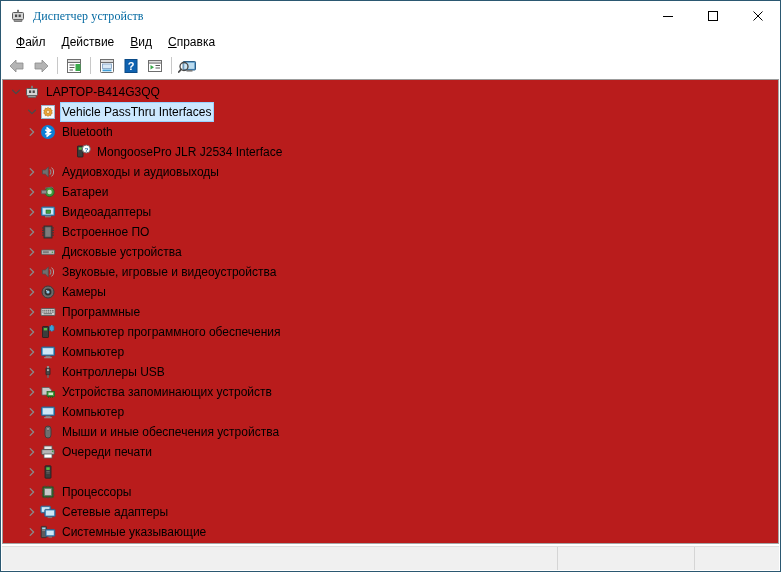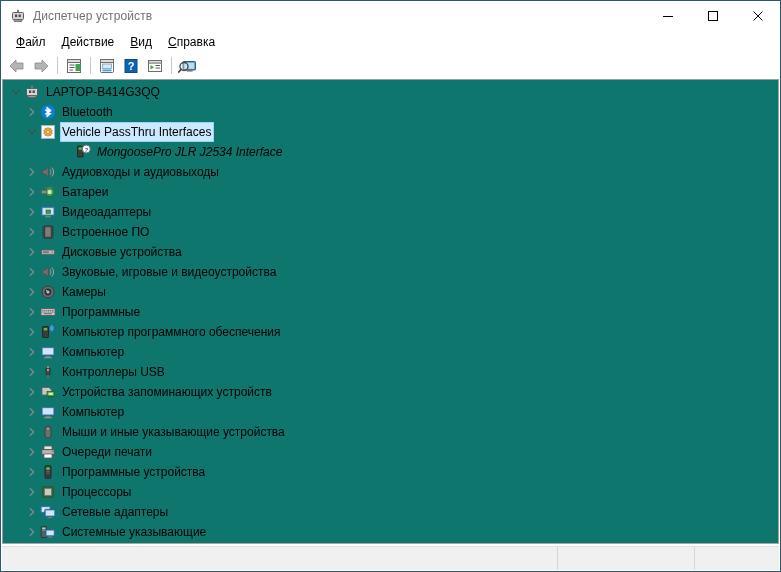--- a/index.html
+++ b/index.html
@@ -47,8 +47,9 @@
   }
   .title-text {
     font-size: 12px;
-    color: #737373;
+    color: #0369a1;
     letter-spacing: 0.1px;
+    font-family: Liberation Serif, serif;
   }
   .caption-buttons {
     position: absolute;

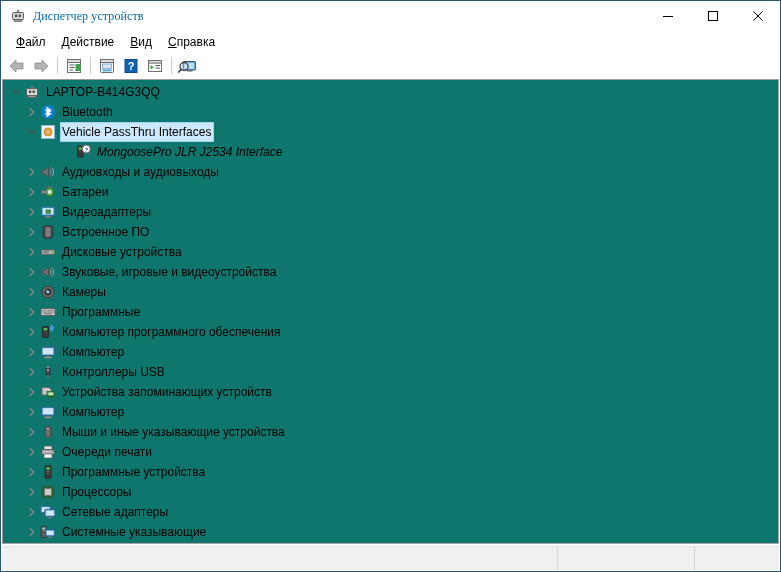--- a/index.html
+++ b/index.html
@@ -125,7 +125,7 @@
     border: 1px solid #9c9c9c;
     border-right: 1px solid #a5a5a5;
     border-bottom: 1px solid #a5a5a5;
-    background: #0f766e;
+    background: #b91c1c;
     overflow: hidden;
     padding-top: 2px;
     box-sizing: border-box;

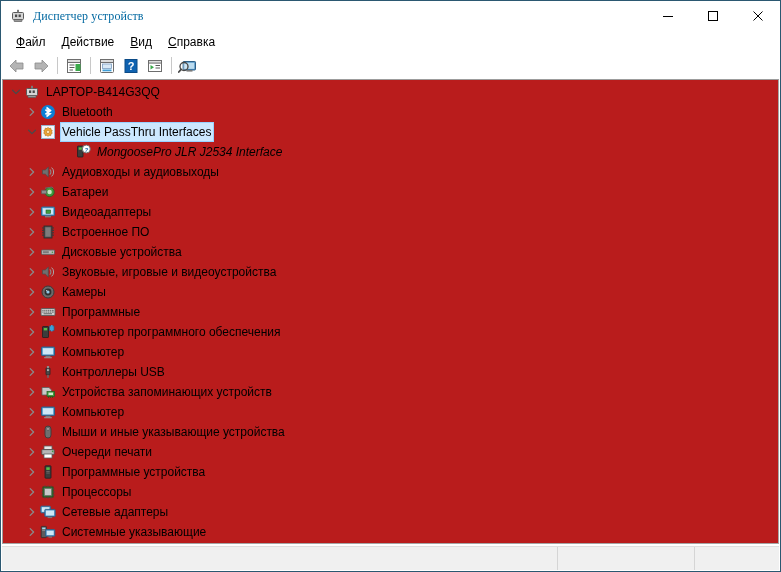--- a/index.html
+++ b/index.html
@@ -324,6 +324,21 @@
           </span>
           <span class="tlabel">LAPTOP-B414G3QQ</span>
         </div>
+        <div class="tnode lvl1 selected">
+          <span class="expander">
+            <svg width="10" height="10" viewBox="0 0 10 10">
+              <path d="M1.6 3.2 L5 6.6 L8.4 3.2" fill="none" stroke="#4a4a4a" stroke-width="1.3" stroke-linecap="round" stroke-linejoin="round"></path>
+            </svg>
+          </span>
+          <span class="ticon">
+            <svg width="16" height="16" viewBox="0 0 16 16">
+              <rect x="1.5" y="1.5" width="13" height="13" fill="#f4f7fb" stroke="#9ab4cc" stroke-width="1"></rect>
+              <path d="M8 3.4 L9.1 4.6 L10.7 4.2 L10.9 5.8 L12.3 6.6 L11.4 7.9 L12.3 9.2 L10.9 10.0 L10.7 11.6 L9.1 11.2 L8 12.4 L6.9 11.2 L5.3 11.6 L5.1 10.0 L3.7 9.2 L4.6 7.9 L3.7 6.6 L5.1 5.8 L5.3 4.2 L6.9 4.6 Z" fill="#efa634" stroke="#b87618" stroke-width="0.7" stroke-linejoin="round"></path>
+              <circle cx="8" cy="7.9" r="1.7" fill="#fbe3b4" stroke="#b87618" stroke-width="0.6"></circle>
+            </svg>
+          </span>
+          <span class="tlabel">Vehicle PassThru Interfaces</span>
+        </div>
         <div class="tnode lvl1">
           <span class="expander">
             <svg width="10" height="10" viewBox="0 0 10 10">
@@ -338,21 +353,6 @@
             </svg>
           </span>
           <span class="tlabel">Bluetooth</span>
-        </div>
-        <div class="tnode lvl1 selected">
-          <span class="expander">
-            <svg width="10" height="10" viewBox="0 0 10 10">
-              <path d="M1.6 3.2 L5 6.6 L8.4 3.2" fill="none" stroke="#4a4a4a" stroke-width="1.3" stroke-linecap="round" stroke-linejoin="round"></path>
-            </svg>
-          </span>
-          <span class="ticon">
-            <svg width="16" height="16" viewBox="0 0 16 16">
-              <rect x="1.5" y="1.5" width="13" height="13" fill="#f4f7fb" stroke="#9ab4cc" stroke-width="1"></rect>
-              <path d="M8 3.4 L9.1 4.6 L10.7 4.2 L10.9 5.8 L12.3 6.6 L11.4 7.9 L12.3 9.2 L10.9 10.0 L10.7 11.6 L9.1 11.2 L8 12.4 L6.9 11.2 L5.3 11.6 L5.1 10.0 L3.7 9.2 L4.6 7.9 L3.7 6.6 L5.1 5.8 L5.3 4.2 L6.9 4.6 Z" fill="#efa634" stroke="#b87618" stroke-width="0.7" stroke-linejoin="round"></path>
-              <circle cx="8" cy="7.9" r="1.7" fill="#fbe3b4" stroke="#b87618" stroke-width="0.6"></circle>
-            </svg>
-          </span>
-          <span class="tlabel">Vehicle PassThru Interfaces</span>
         </div>
         <div class="tnode lvl2">
           <span class="expander"></span>

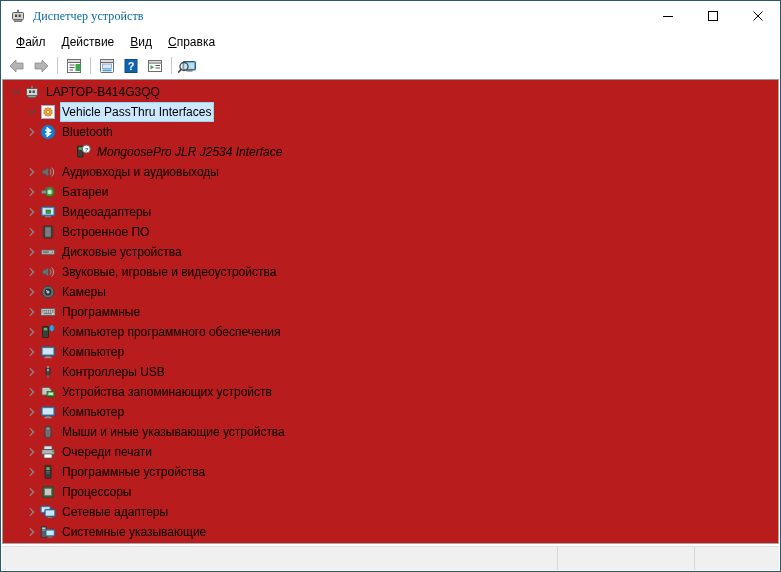--- a/index.html
+++ b/index.html
@@ -167,7 +167,7 @@
   }
   .lvl0 { padding-left: 5px; }
   .lvl1 { padding-left: 21px; }
-  .lvl2 { padding-left: 56px; font-style: italic; }
+  .lvl2 { padding-left: 56px; }
 
   
   .statusbar {

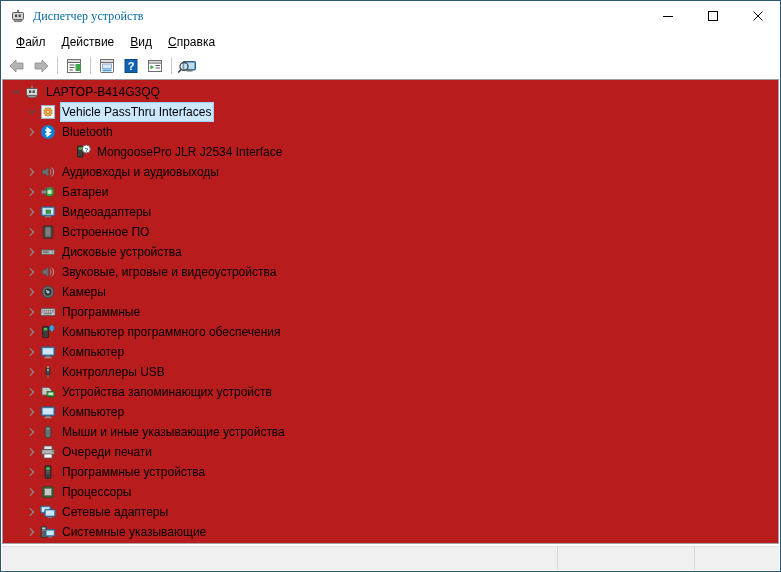--- a/index.html
+++ b/index.html
@@ -609,7 +609,7 @@
               <rect x="7.4" y="3.6" width="1.2" height="2.4" rx="0.6" fill="#bdbdbd"></rect>
             </svg>
           </span>
-          <span class="tlabel">Мыши и иные указывающие устройства</span>
+          <span class="tlabel">Мыши и иные обеспечения устройства</span>
         </div>
         <div class="tnode lvl1">
           <span class="expander">

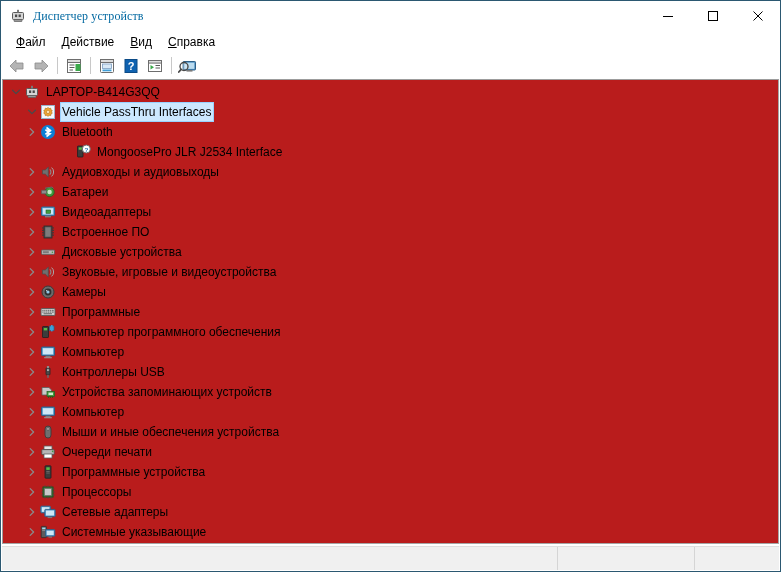--- a/index.html
+++ b/index.html
@@ -641,7 +641,6 @@
               <rect x="6.3" y="8.6" width="3.4" height="0.9" fill="#6a6a6a"></rect>
             </svg>
           </span>
-          <span class="tlabel">Программные устройства</span>
         </div>
         <div class="tnode lvl1">
           <span class="expander">

